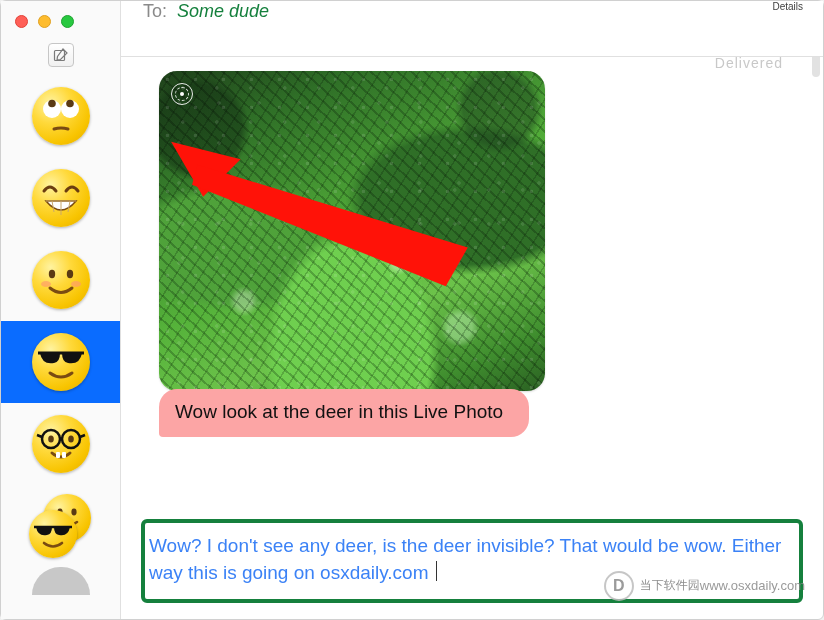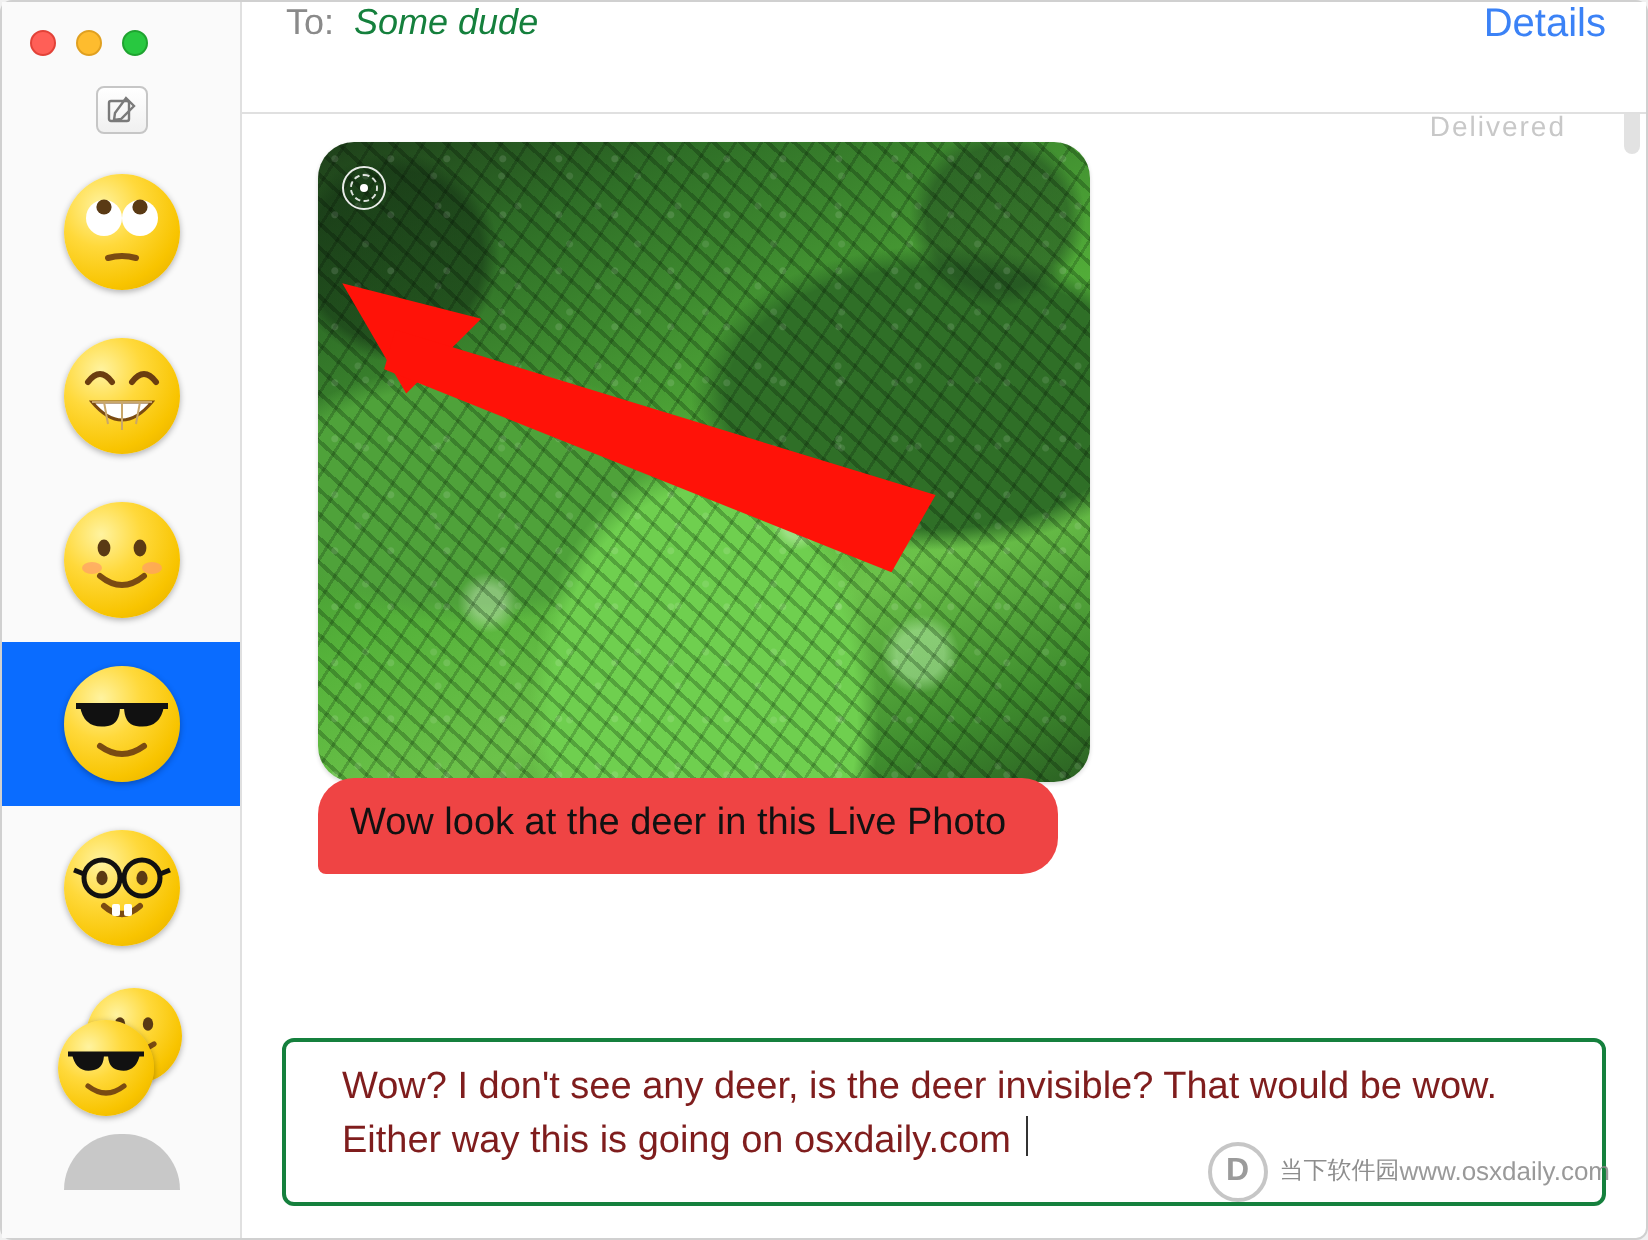--- a/index.html
+++ b/index.html
@@ -73,7 +73,7 @@
   }
   .header .to-label { color:#8a8a8a; margin-right: 10px; }
   .header .recipient { color:#15803d;font-style:italic; }
-  .header .details { margin-left:auto; color:#3b82f6; cursor:pointer; font-size:20px; }
+  .header .details { margin-left:auto; color:#404040; cursor:pointer; font-size:10px; }
 
   .chat {
     flex:1; overflow:hidden; padding: 0 20px 6px 20px;

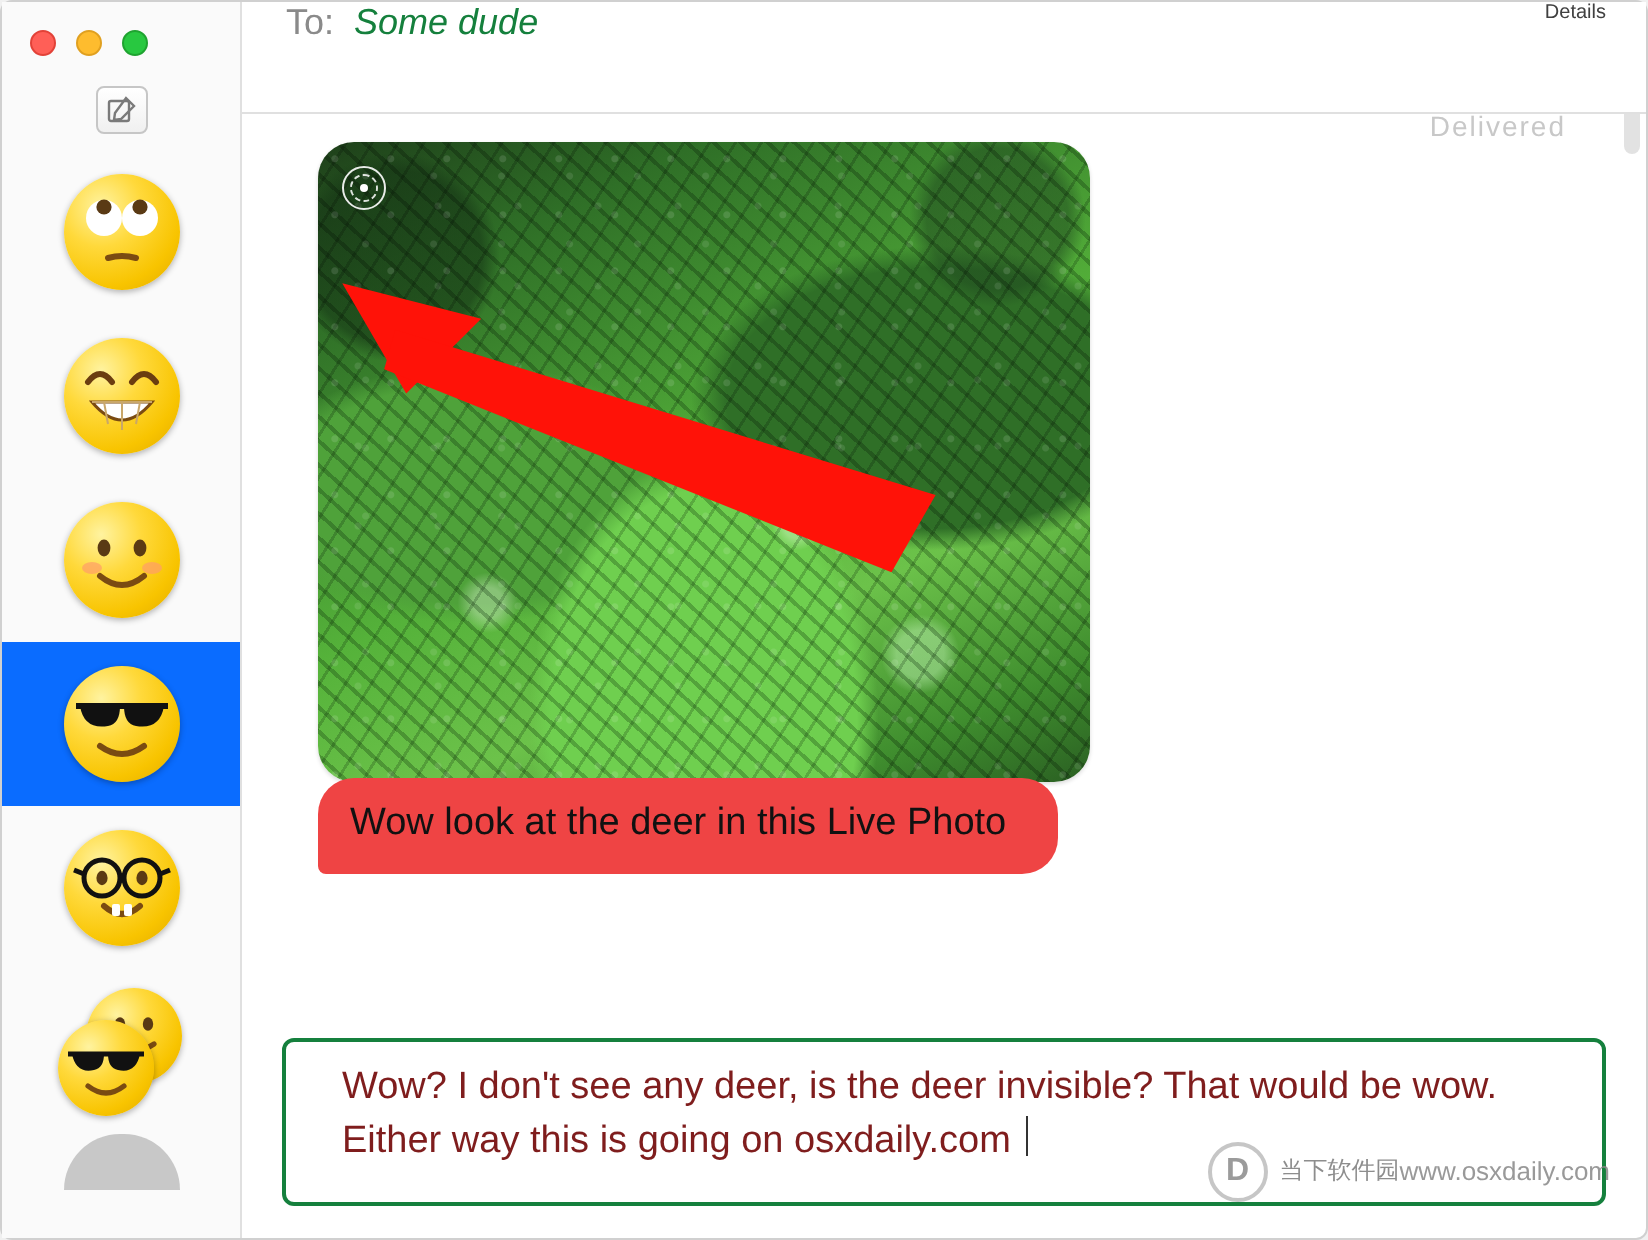--- a/index.html
+++ b/index.html
@@ -143,7 +143,7 @@
   .text-bubble {
     margin-top: 0; margin-left: 18px;
     width: 370px;
-    background:#ef4444;
+    background:#fca5a5;
     border-radius: 18px 18px 18px 4px;
     padding: 10px 16px 12px 16px;
     font-size: 19px; color:#111; line-height:1.35;

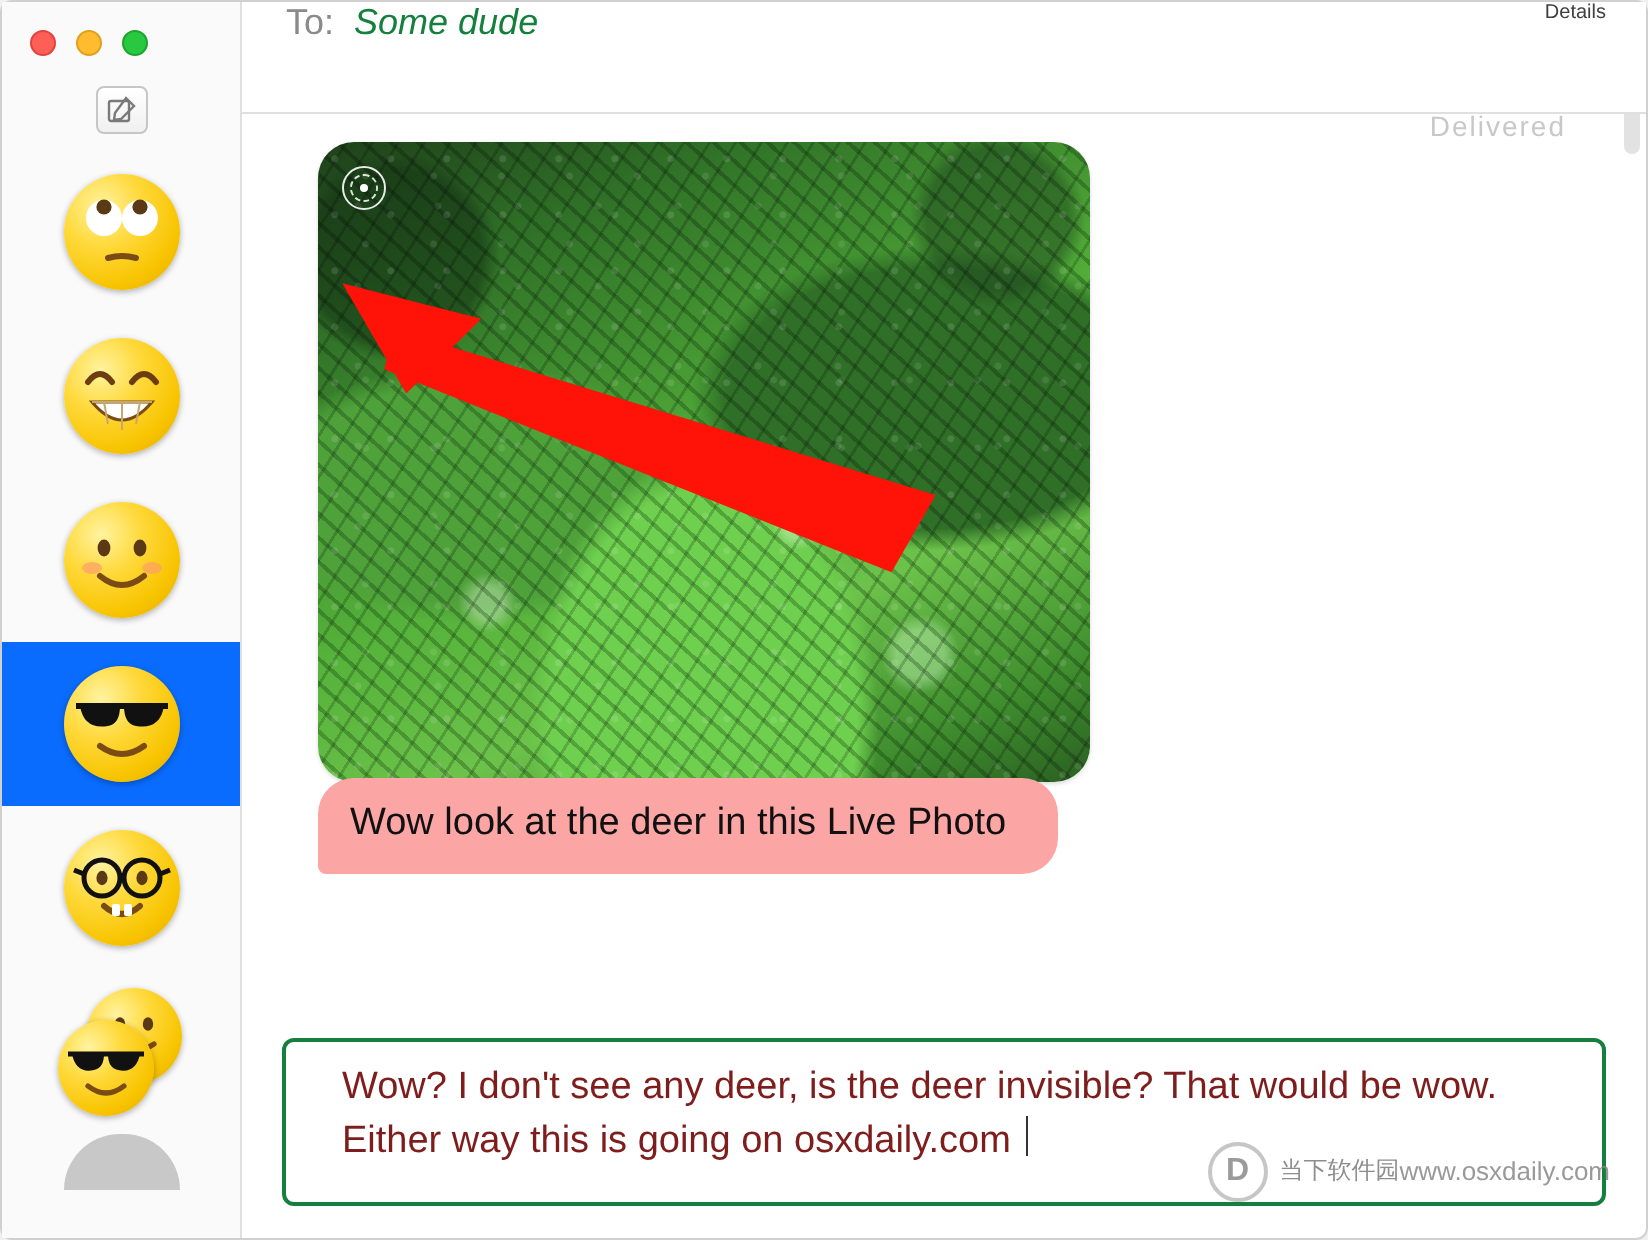--- a/index.html
+++ b/index.html
@@ -152,11 +152,11 @@
 
   .composer {
     margin: 8px 20px 16px 20px;
-    border: 2px solid #15803d;
+    border: 4px solid #15803d;
     border-radius: 6px;
     min-height: 84px;
-    padding: 10px 28px;
-    font-size: 19px; color:#7f1d1d; line-height:1.4;
+    padding: 10px 4px;
+    font-size: 19px; color:#3b82f6; line-height:1.4;
     background:#fff;
     outline:none;
     position:relative;

